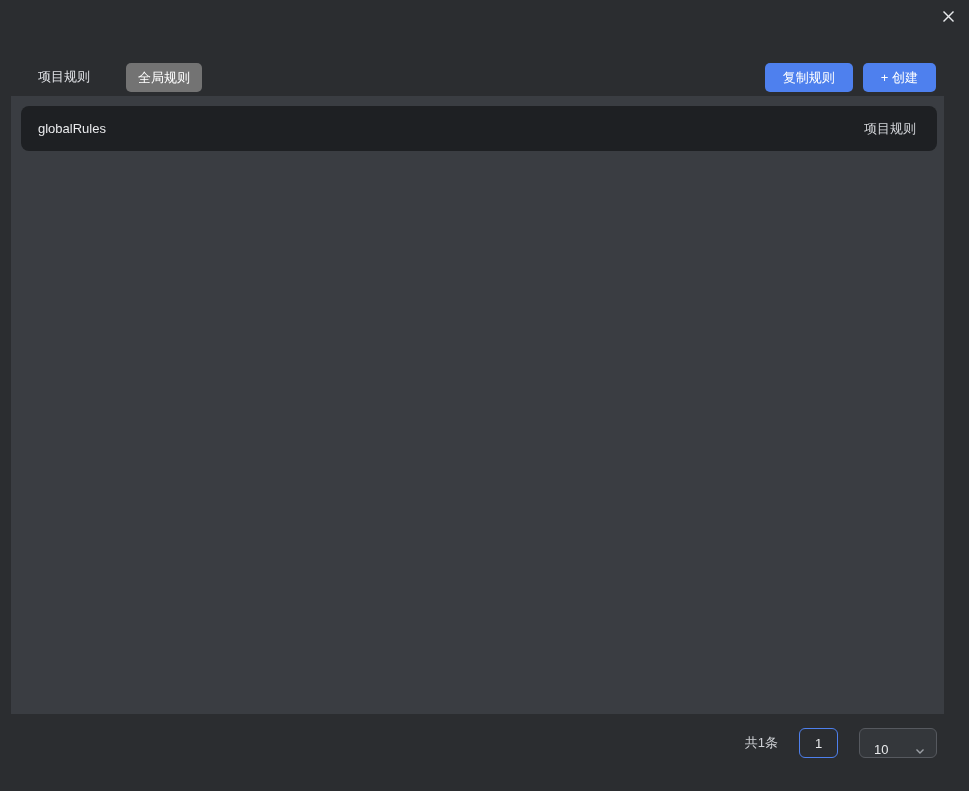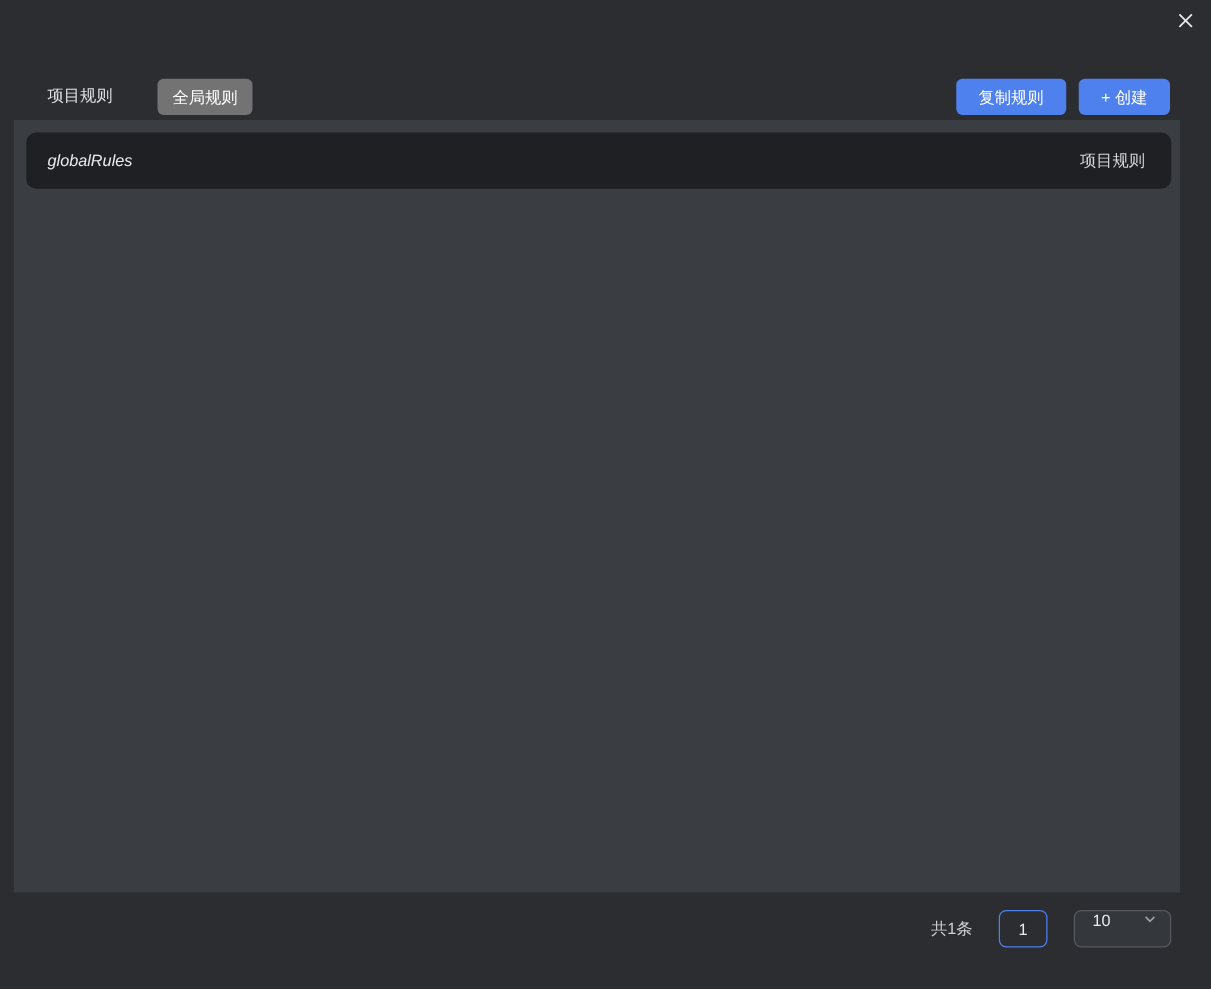--- a/index.html
+++ b/index.html
@@ -91,7 +91,6 @@
   .rule-name {
     color: #e9eaec;
     font-size: 13px;
-    font-style: italic;
   }
   .rule-badge {
     color: #d3d5d9;

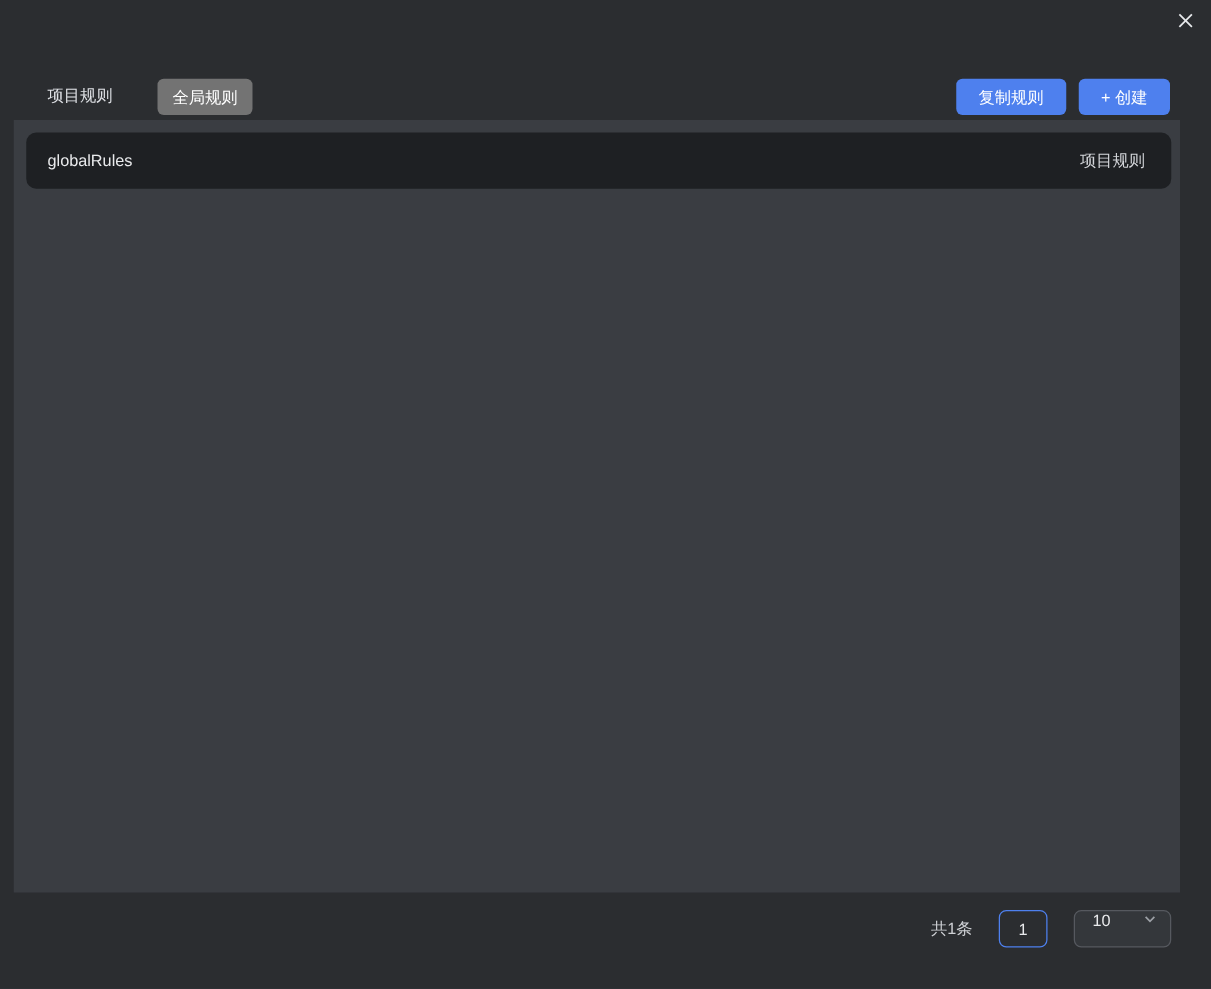--- a/index.html
+++ b/index.html
@@ -134,7 +134,7 @@
     border: 1px solid #56595f;
     border-radius: 6px;
     display: flex;
-    align-items: flex-start;
+    align-items: flex-end;
     justify-content: space-between;
     padding: 0 10px 0 14px;
     box-sizing: border-box;

